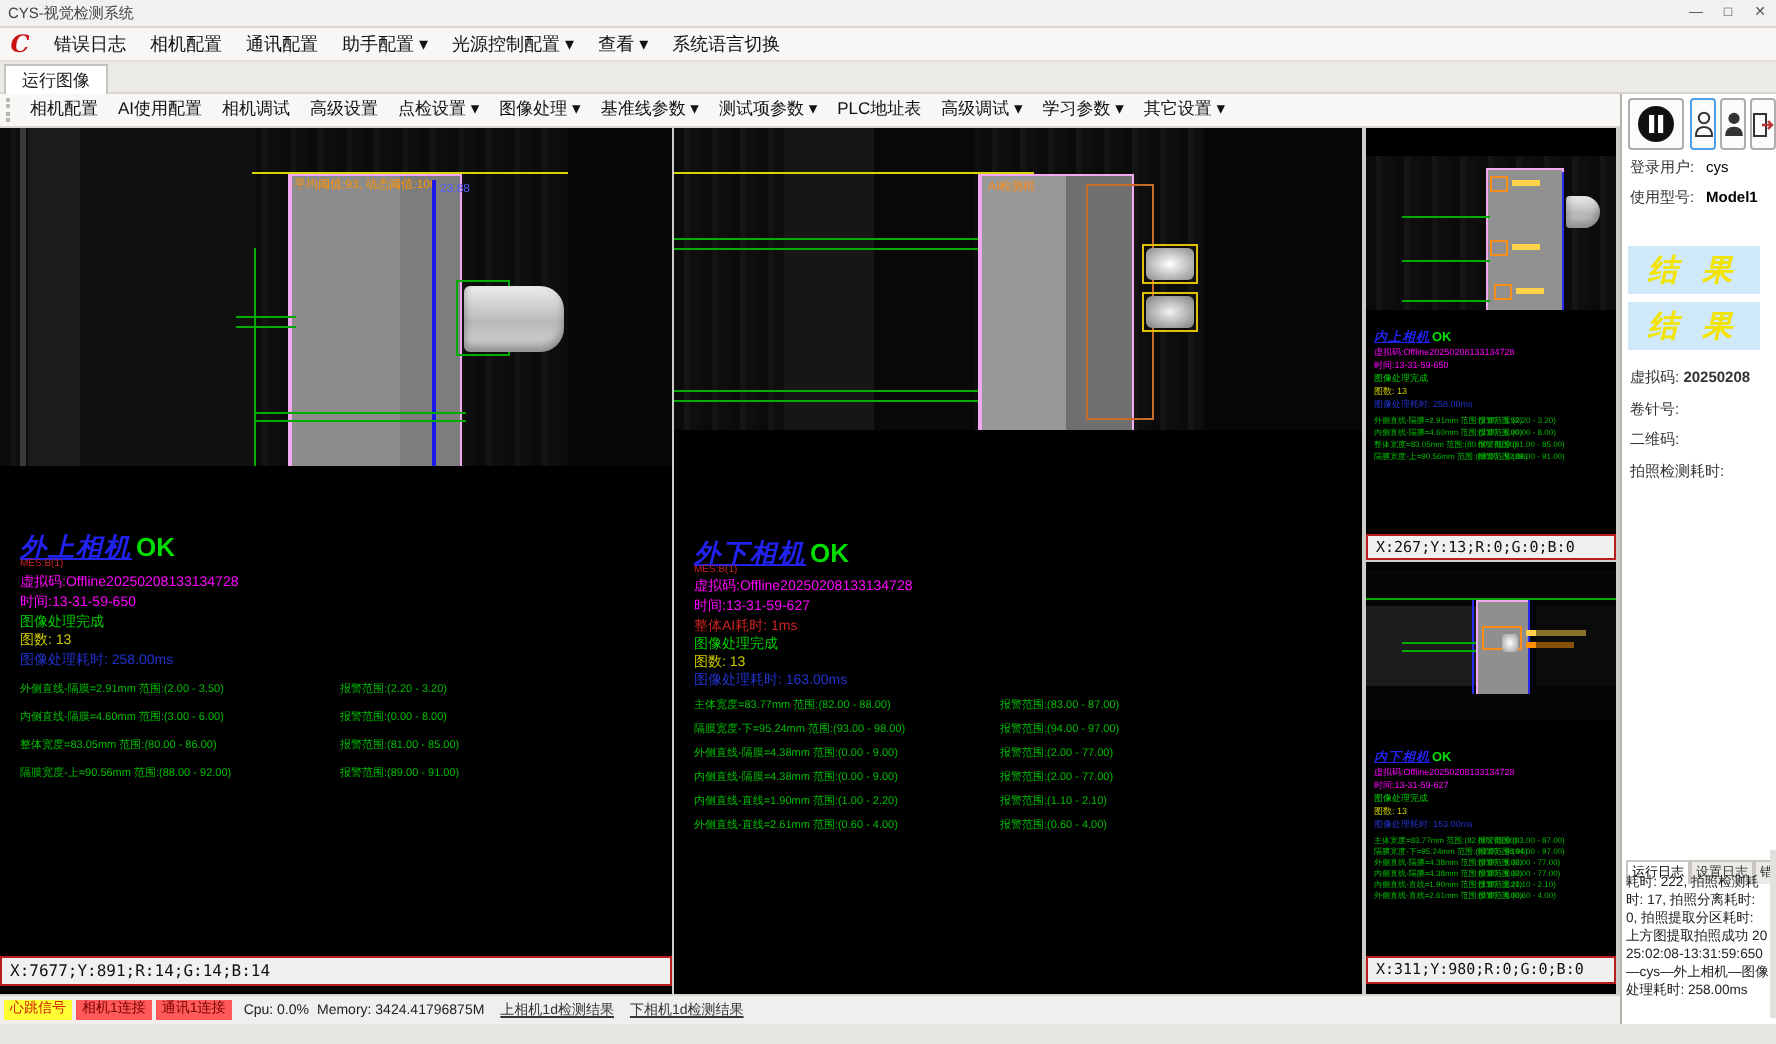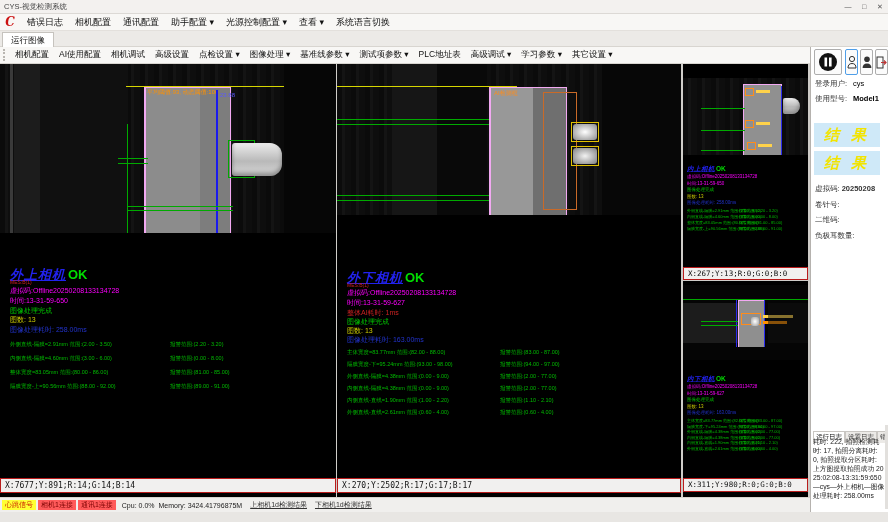--- a/index.html
+++ b/index.html
@@ -301,7 +301,7 @@
   </div>
   <div class="sp-label" style="left:4px;top:153px;">卷针号:</div>
   <div class="sp-label" style="left:4px;top:168px;">二维码:</div>
-  <div class="sp-label" style="left:4px;top:184px;">负极耳数量:</div>
+  <div class="sp-label" style="left:4px;top:184px;">拍照检测耗时:</div>
 
   <div class="abs" style="left:2px;top:378px;white-space:nowrap;">
     <span class="log-tab active">运行日志</span><span class="log-tab">设置日志</span><span class="log-tab">错误日志</span>

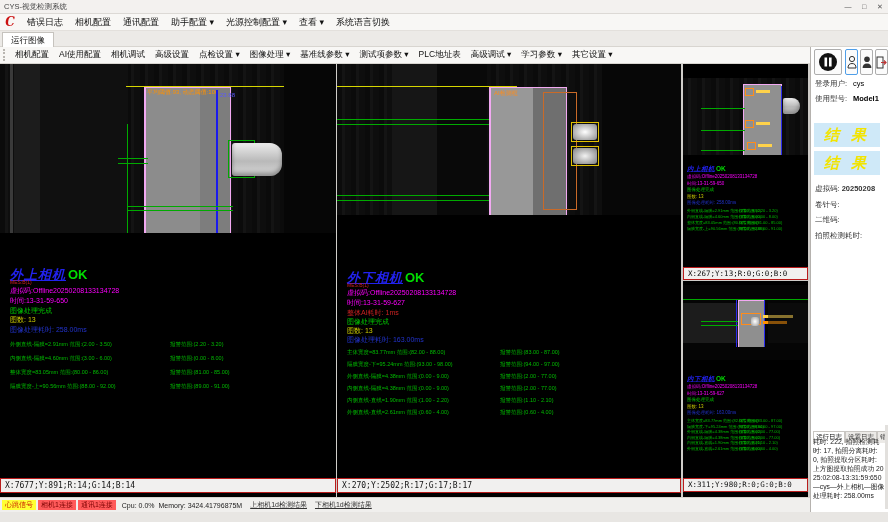--- a/index.html
+++ b/index.html
@@ -188,7 +188,6 @@
       <div class="m-row" style="height:12px;"><span class="t">内侧直线-直线=1.90mm 范围:(1.00 - 2.20)</span><span class="w">报警范围:(1.10 - 2.10)</span></div>
       <div class="m-row" style="height:12px;"><span class="t">外侧直线-直线=2.61mm 范围:(0.60 - 4.00)</span><span class="w">报警范围:(0.60 - 4.00)</span></div>
     </div>
-    <div class="pane-status" style="top:414px;">X:270;Y:2502;R:17;G:17;B:17</div>
   </div>
 
   <div id="pane3" class="pane">

